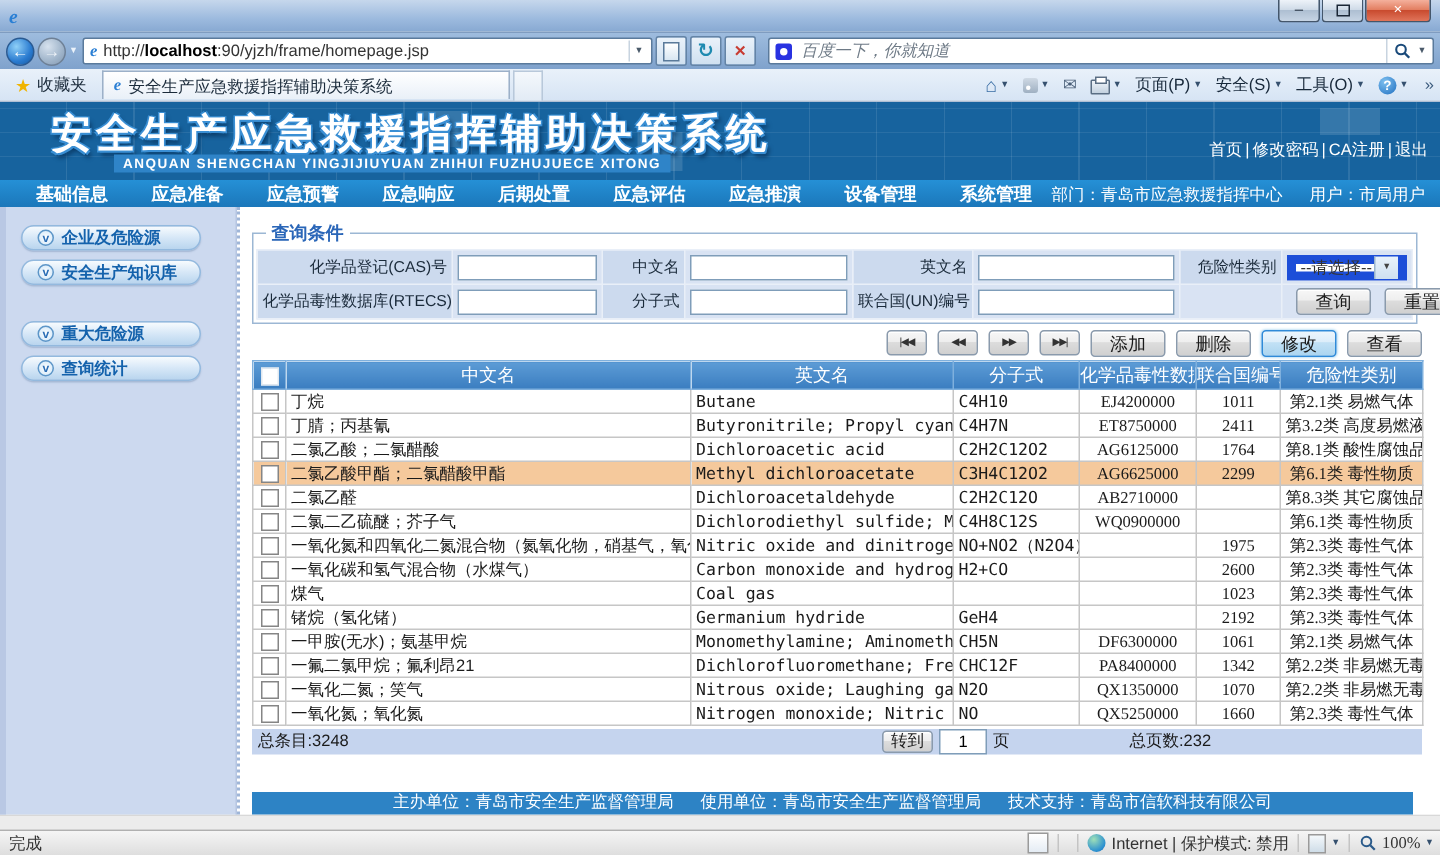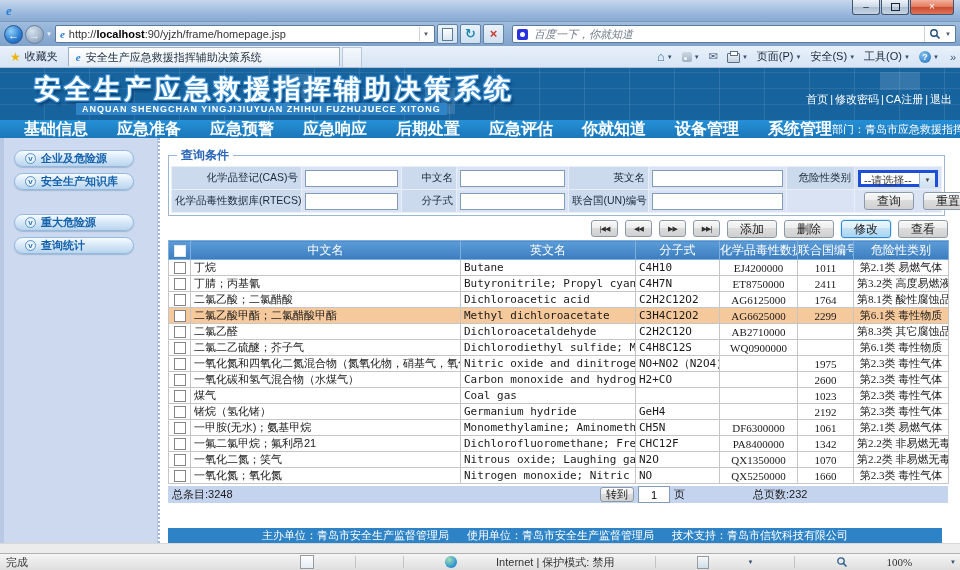--- a/index.html
+++ b/index.html
@@ -81,7 +81,7 @@
   .navbar{height:18px;background:linear-gradient(#2590d6,#1b77ba);display:flex;align-items:center;
     padding-left:24px;box-sizing:border-box;}
   .nav-items{display:flex;gap:29px;}
-  .nav-item{color:#fff;font-size:16px;font-weight:bold;white-space:nowrap;}
+  .nav-item{color:#fff;font-size:12px;font-weight:bold;white-space:nowrap;}
   .nav-right{margin-left:auto;display:flex;gap:18px;color:#fff;font-size:11px;padding-right:10px;white-space:nowrap;}
 
   

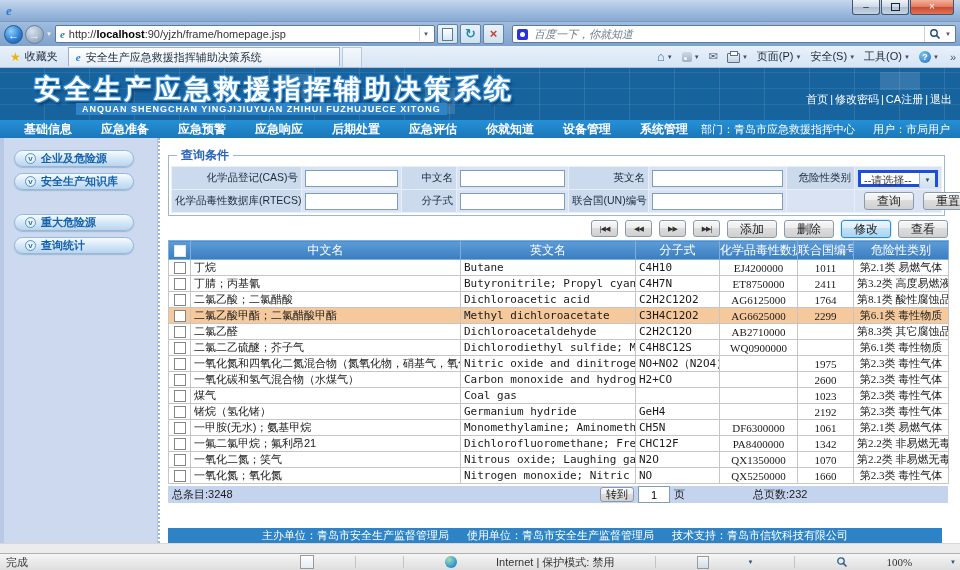--- a/index.html
+++ b/index.html
@@ -267,7 +267,7 @@
       <span class="nav-item">应急响应</span>
       <span class="nav-item">后期处置</span>
       <span class="nav-item">应急评估</span>
-      <span class="nav-item">你就知道</span>
+      <span class="nav-item">应急推演</span>
       <span class="nav-item">设备管理</span>
       <span class="nav-item">系统管理</span>
     </div>

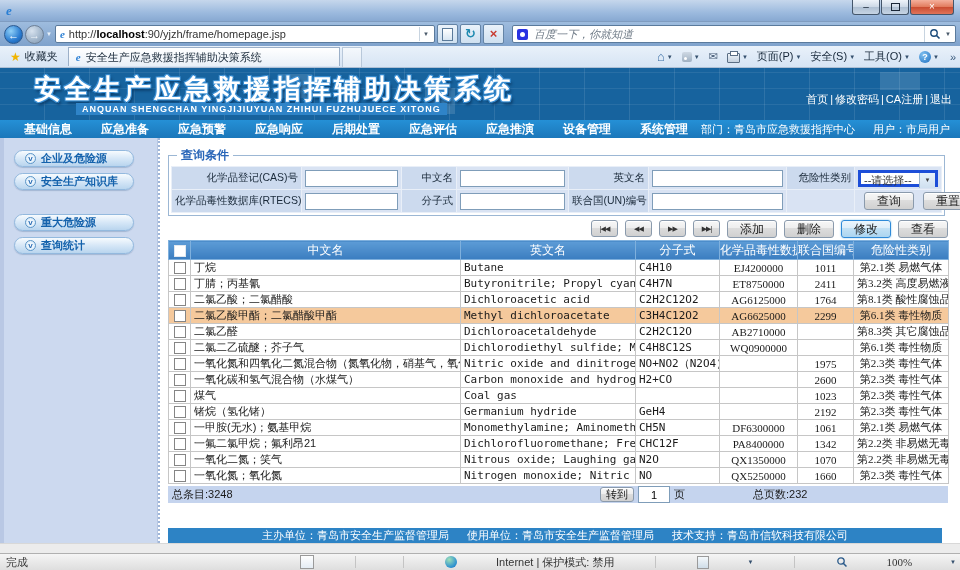--- a/index.html
+++ b/index.html
@@ -108,7 +108,7 @@
   .qtable td{height:23px;border:1px solid #e9eff8;padding:0 3px;box-sizing:border-box;}
   .qtable td.lbl{background:#ccdaee;text-align:right;font-size:10.5px;color:#1a2a3a;white-space:nowrap;overflow:hidden;}
   .qtable input{width:100%;height:17px;border:1px solid #7f9db9;box-sizing:border-box;font-size:11px;padding:0 2px;}
-  .combo{height:17px;background:#fff;border:3px solid #1d4ed8;display:flex;align-items:flex-start;box-sizing:border-box;}
+  .combo{height:17px;background:#fff;border:6px solid #1d4ed8;display:flex;align-items:center;box-sizing:border-box;}
   .combo .cv{flex:1;font-size:11px;color:#333;padding-left:3px;white-space:nowrap;overflow:hidden;}
   .combo .ca{width:15px;height:15px;background:linear-gradient(#e8f2fb,#cfe0f0);border-left:1px solid #9ab4cc;
     text-align:center;font-size:6px;line-height:15px;color:#444;}

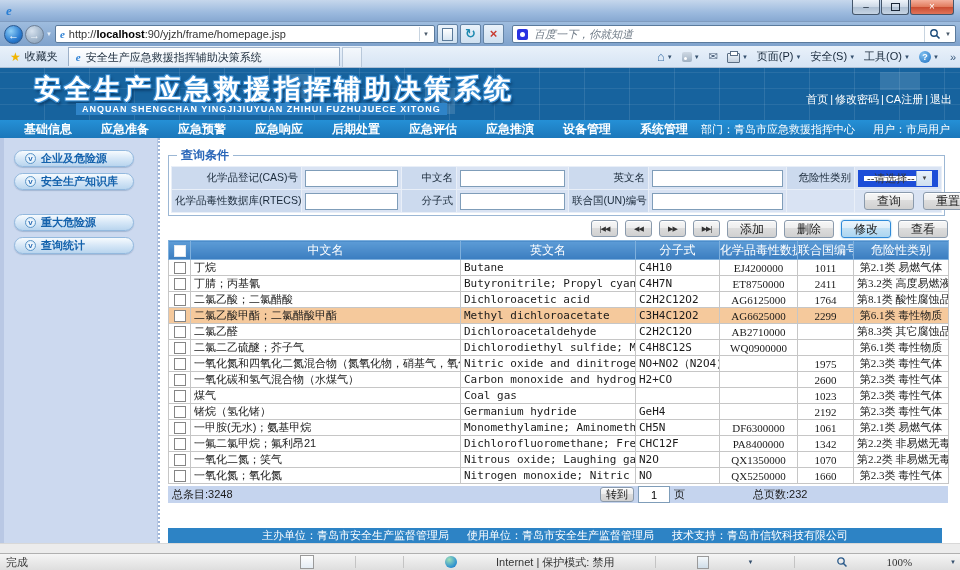--- a/index.html
+++ b/index.html
@@ -138,7 +138,7 @@
   .pagerbar{width:780px;margin:2px 0 0 5px;height:17px;background:#c5d4ee;position:relative;
     font-size:11px;color:#1a1a1a;line-height:17px;}
   .pb-total{padding-left:4px;}
-  .pb-goto{position:absolute;left:432px;top:0;display:flex;align-items:center;gap:4px;height:17px;}
+  .pb-goto{position:absolute;left:420px;top:0;display:flex;align-items:center;gap:4px;height:17px;}
   .pb-goto .btn{height:15px;line-height:13px;padding:0 5px;font-size:11px;}
   .page-input{width:26px;height:13px;border:1px solid #7f9db9;font-size:11px;text-align:center;}
   .pb-pages{position:absolute;left:585px;top:0;}

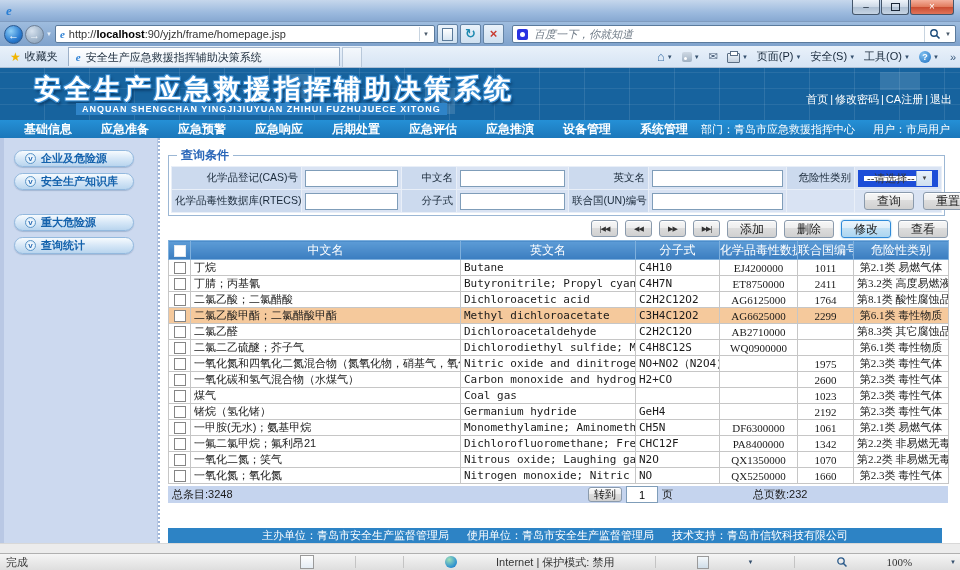--- a/index.html
+++ b/index.html
@@ -152,7 +152,7 @@
   .statusbar{height:17px;background:linear-gradient(#f5f5f5,#dedede);border-top:1px solid #b0b0b0;
     display:flex;align-items:center;font-size:11px;color:#333;box-sizing:border-box;}
   .sb-left{padding-left:6px;}
-  .sb-right{margin-left:auto;display:flex;align-items:center;padding-right:4px;gap:35px;}
+  .sb-right{margin-left:auto;display:flex;align-items:center;padding-right:4px;}
   .sb-sep{width:1px;height:12px;background:#c4c4c4;margin:0 6px;}
   .sb-box{width:12px;height:12px;border:1px solid #9a9a9a;background:linear-gradient(#fff,#e4ecf4);}
   .globe{width:12px;height:12px;border-radius:50%;background:radial-gradient(circle at 35% 30%,#9fe0b8,#2a8fd0 70%,#1a5a9a);margin-right:4px;}

